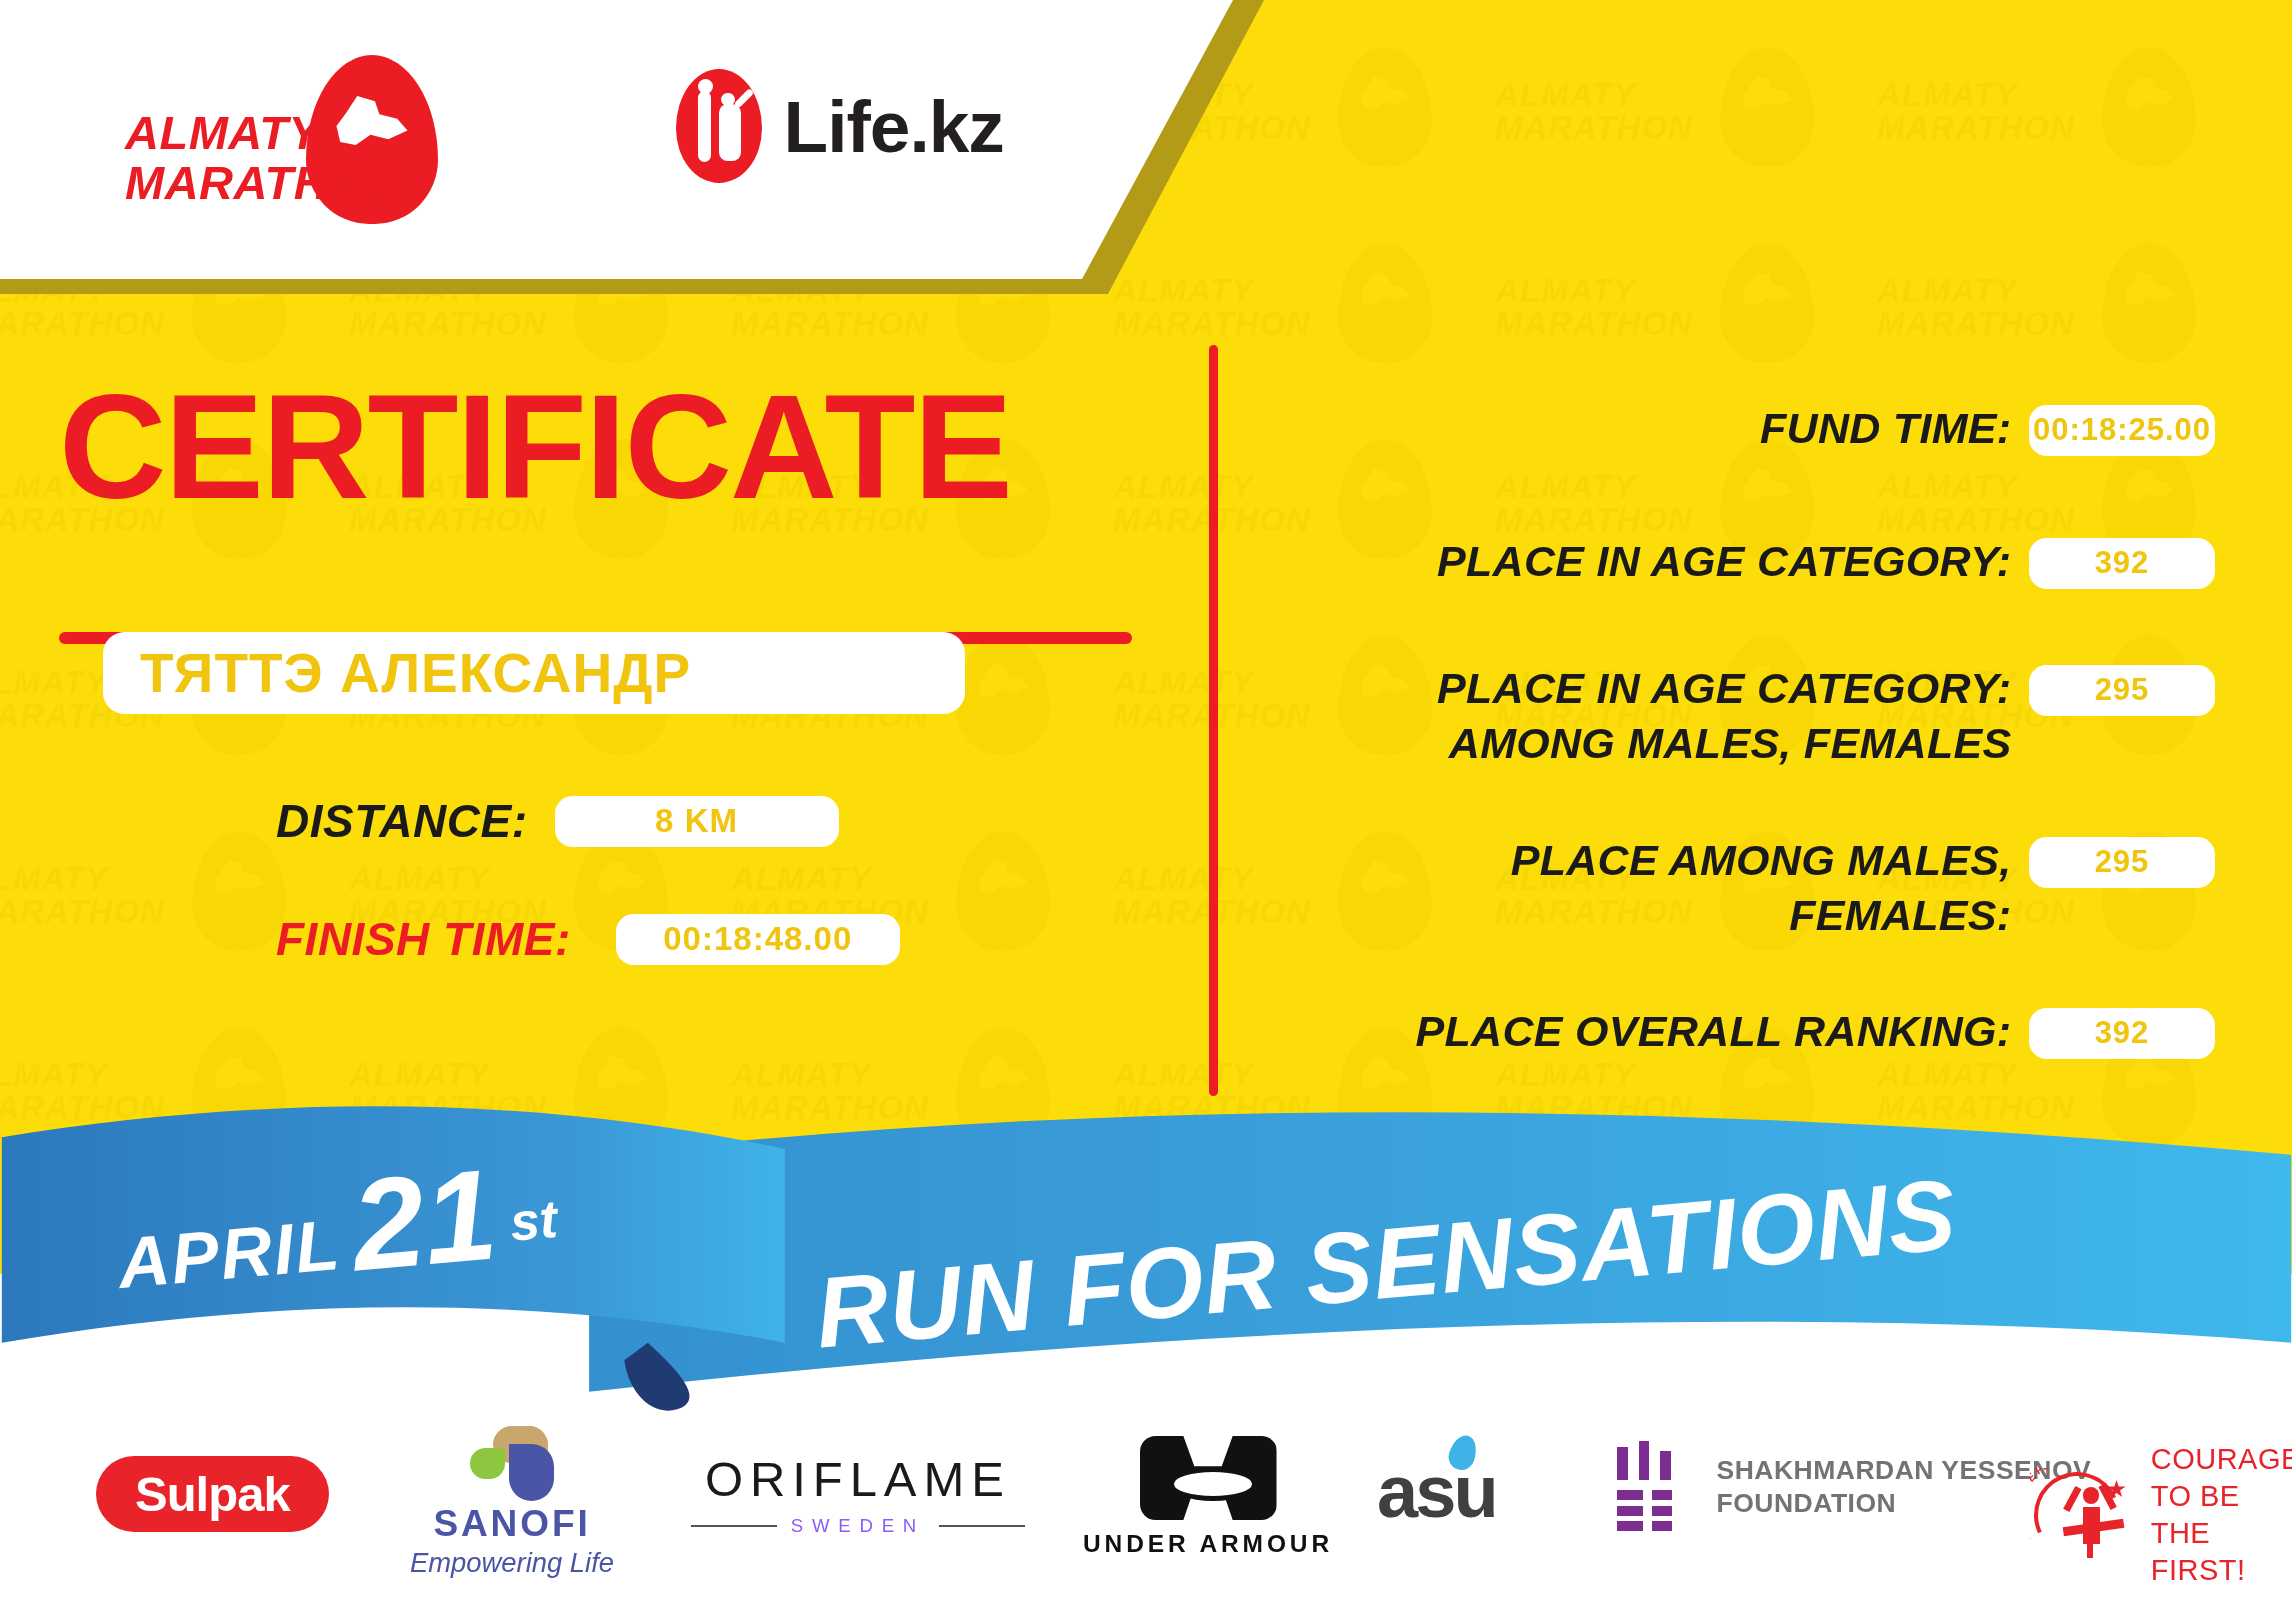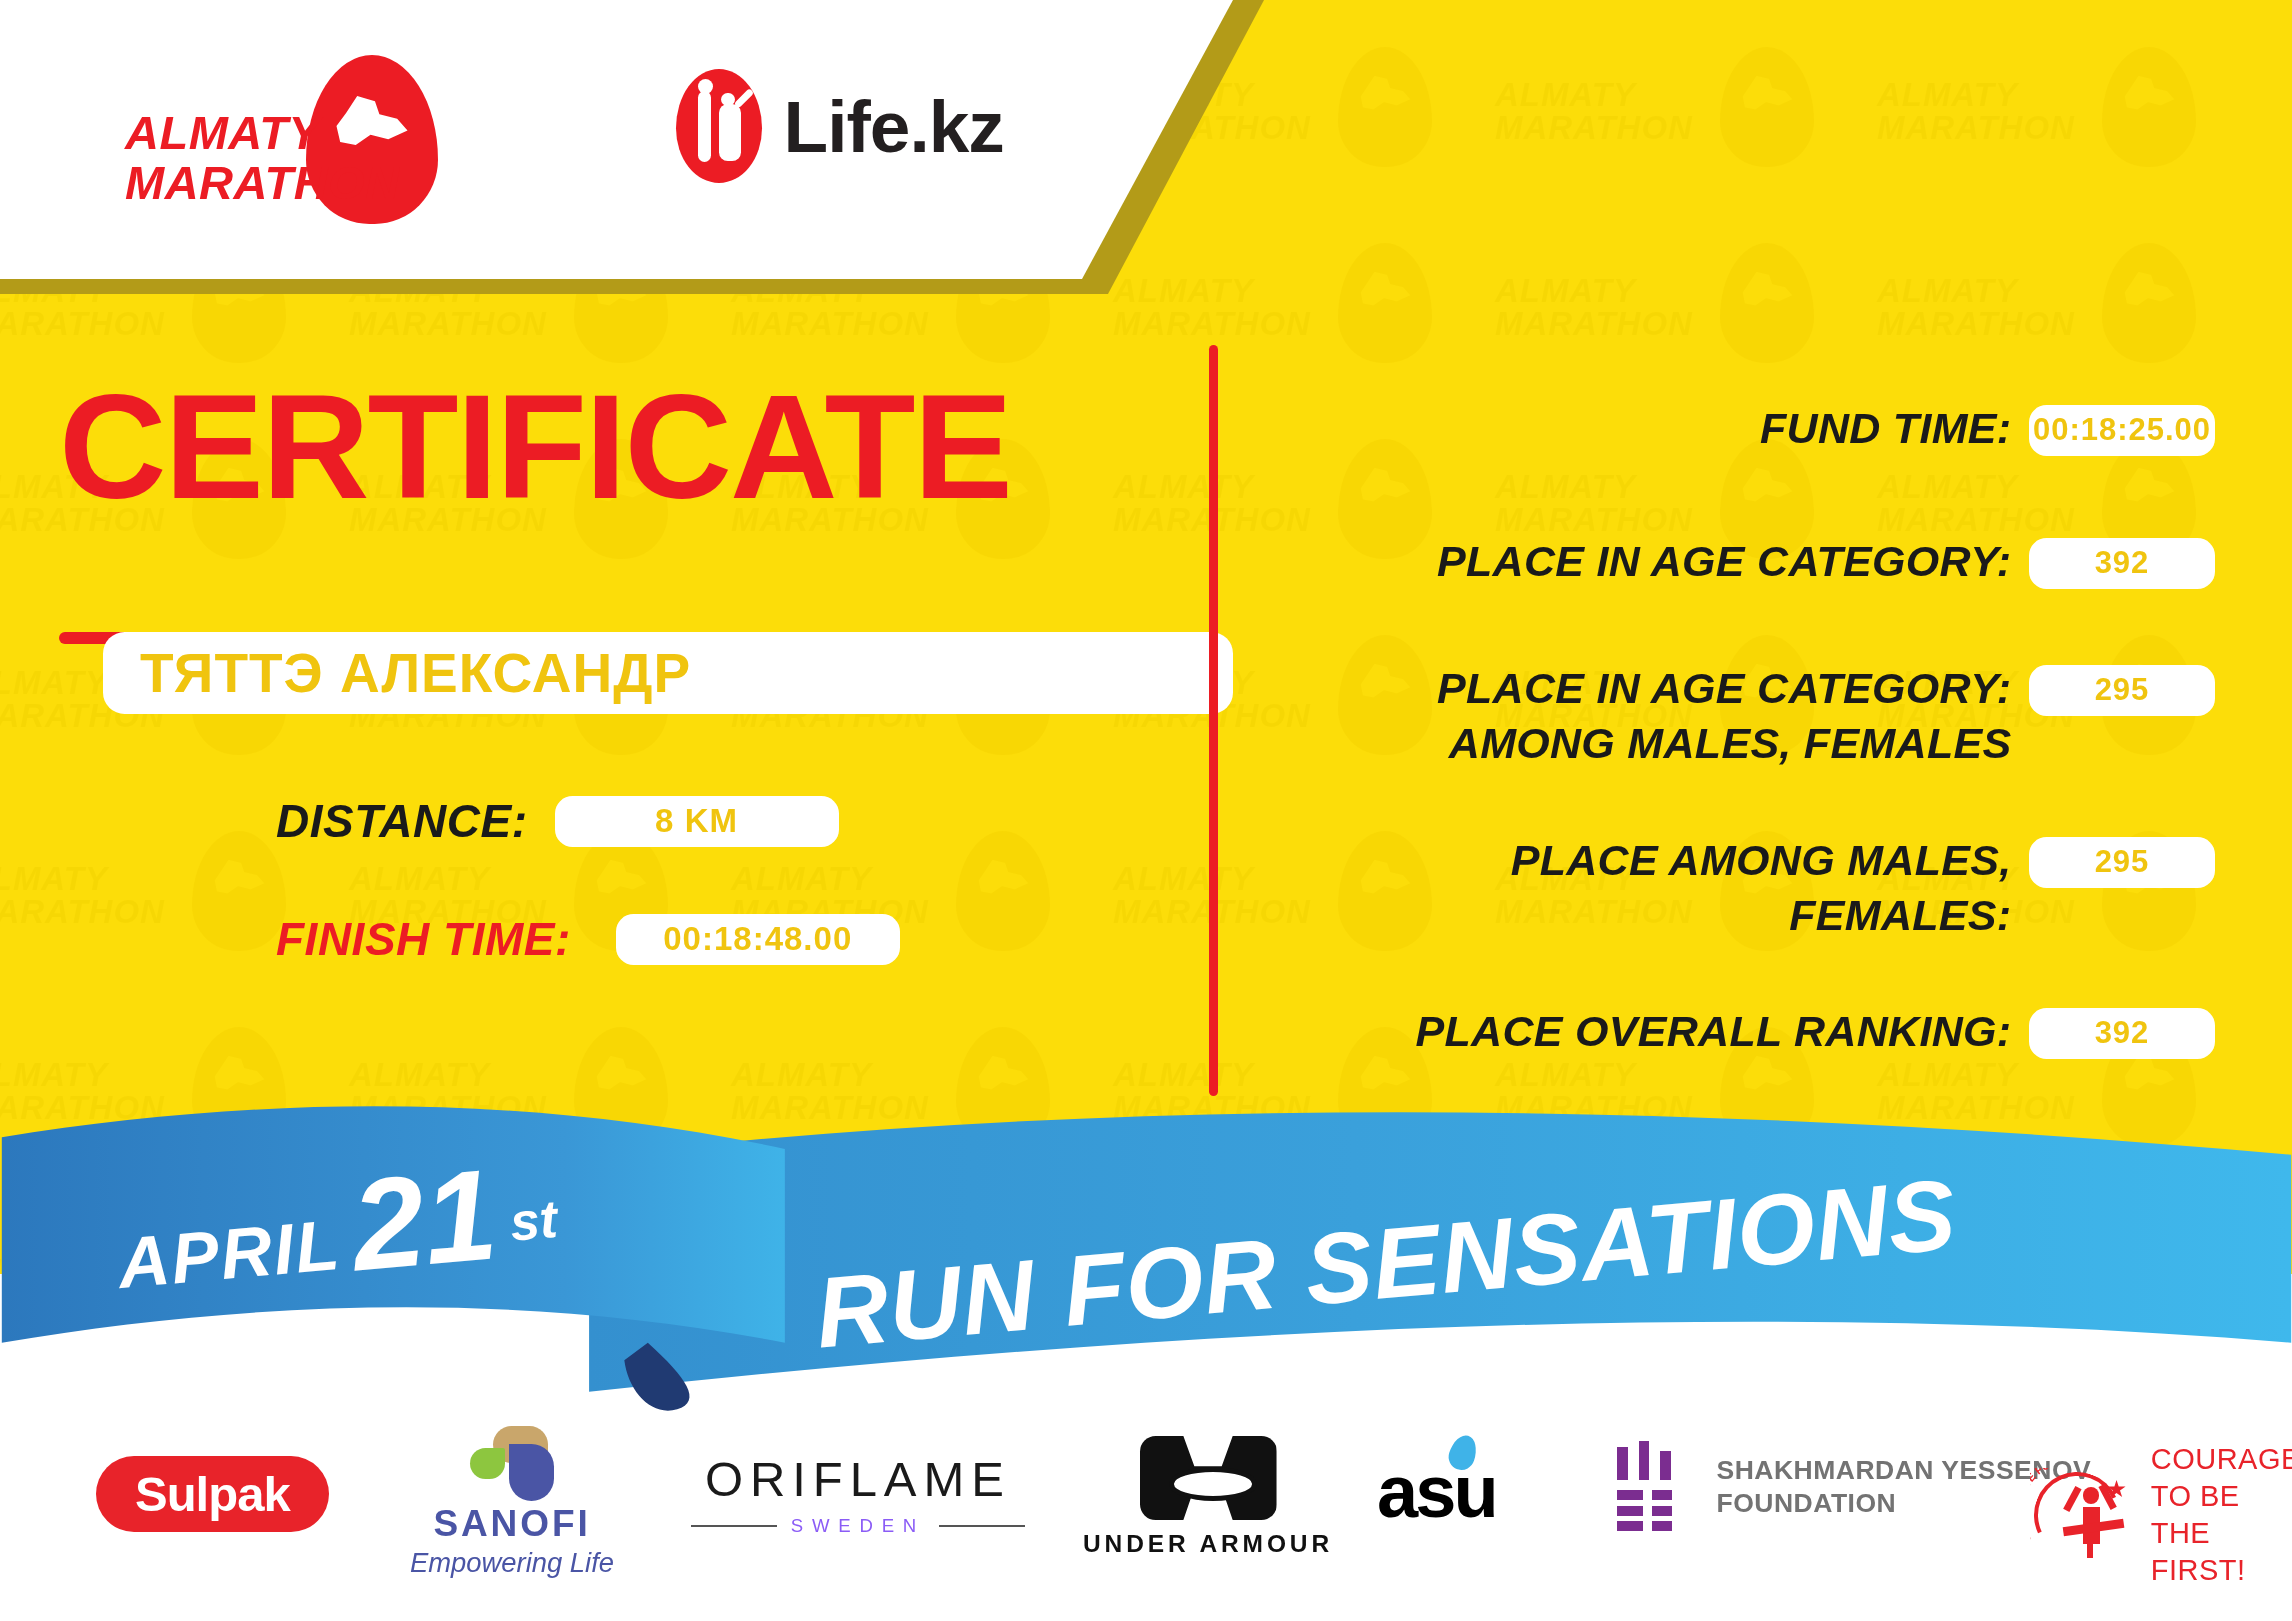--- a/index.html
+++ b/index.html
@@ -100,7 +100,7 @@
     background:#EC1C24;border-radius:5.9px;
   }
   .name-box{
-    position:absolute;left:103px;top:632px;width:1130px;height:82px;
+    position:absolute;left:103px;top:632px;width:862px;height:82px;
     background:#ffffff;border-radius:21.6px;display:flex;align-items:center;
   }
   .name-val{

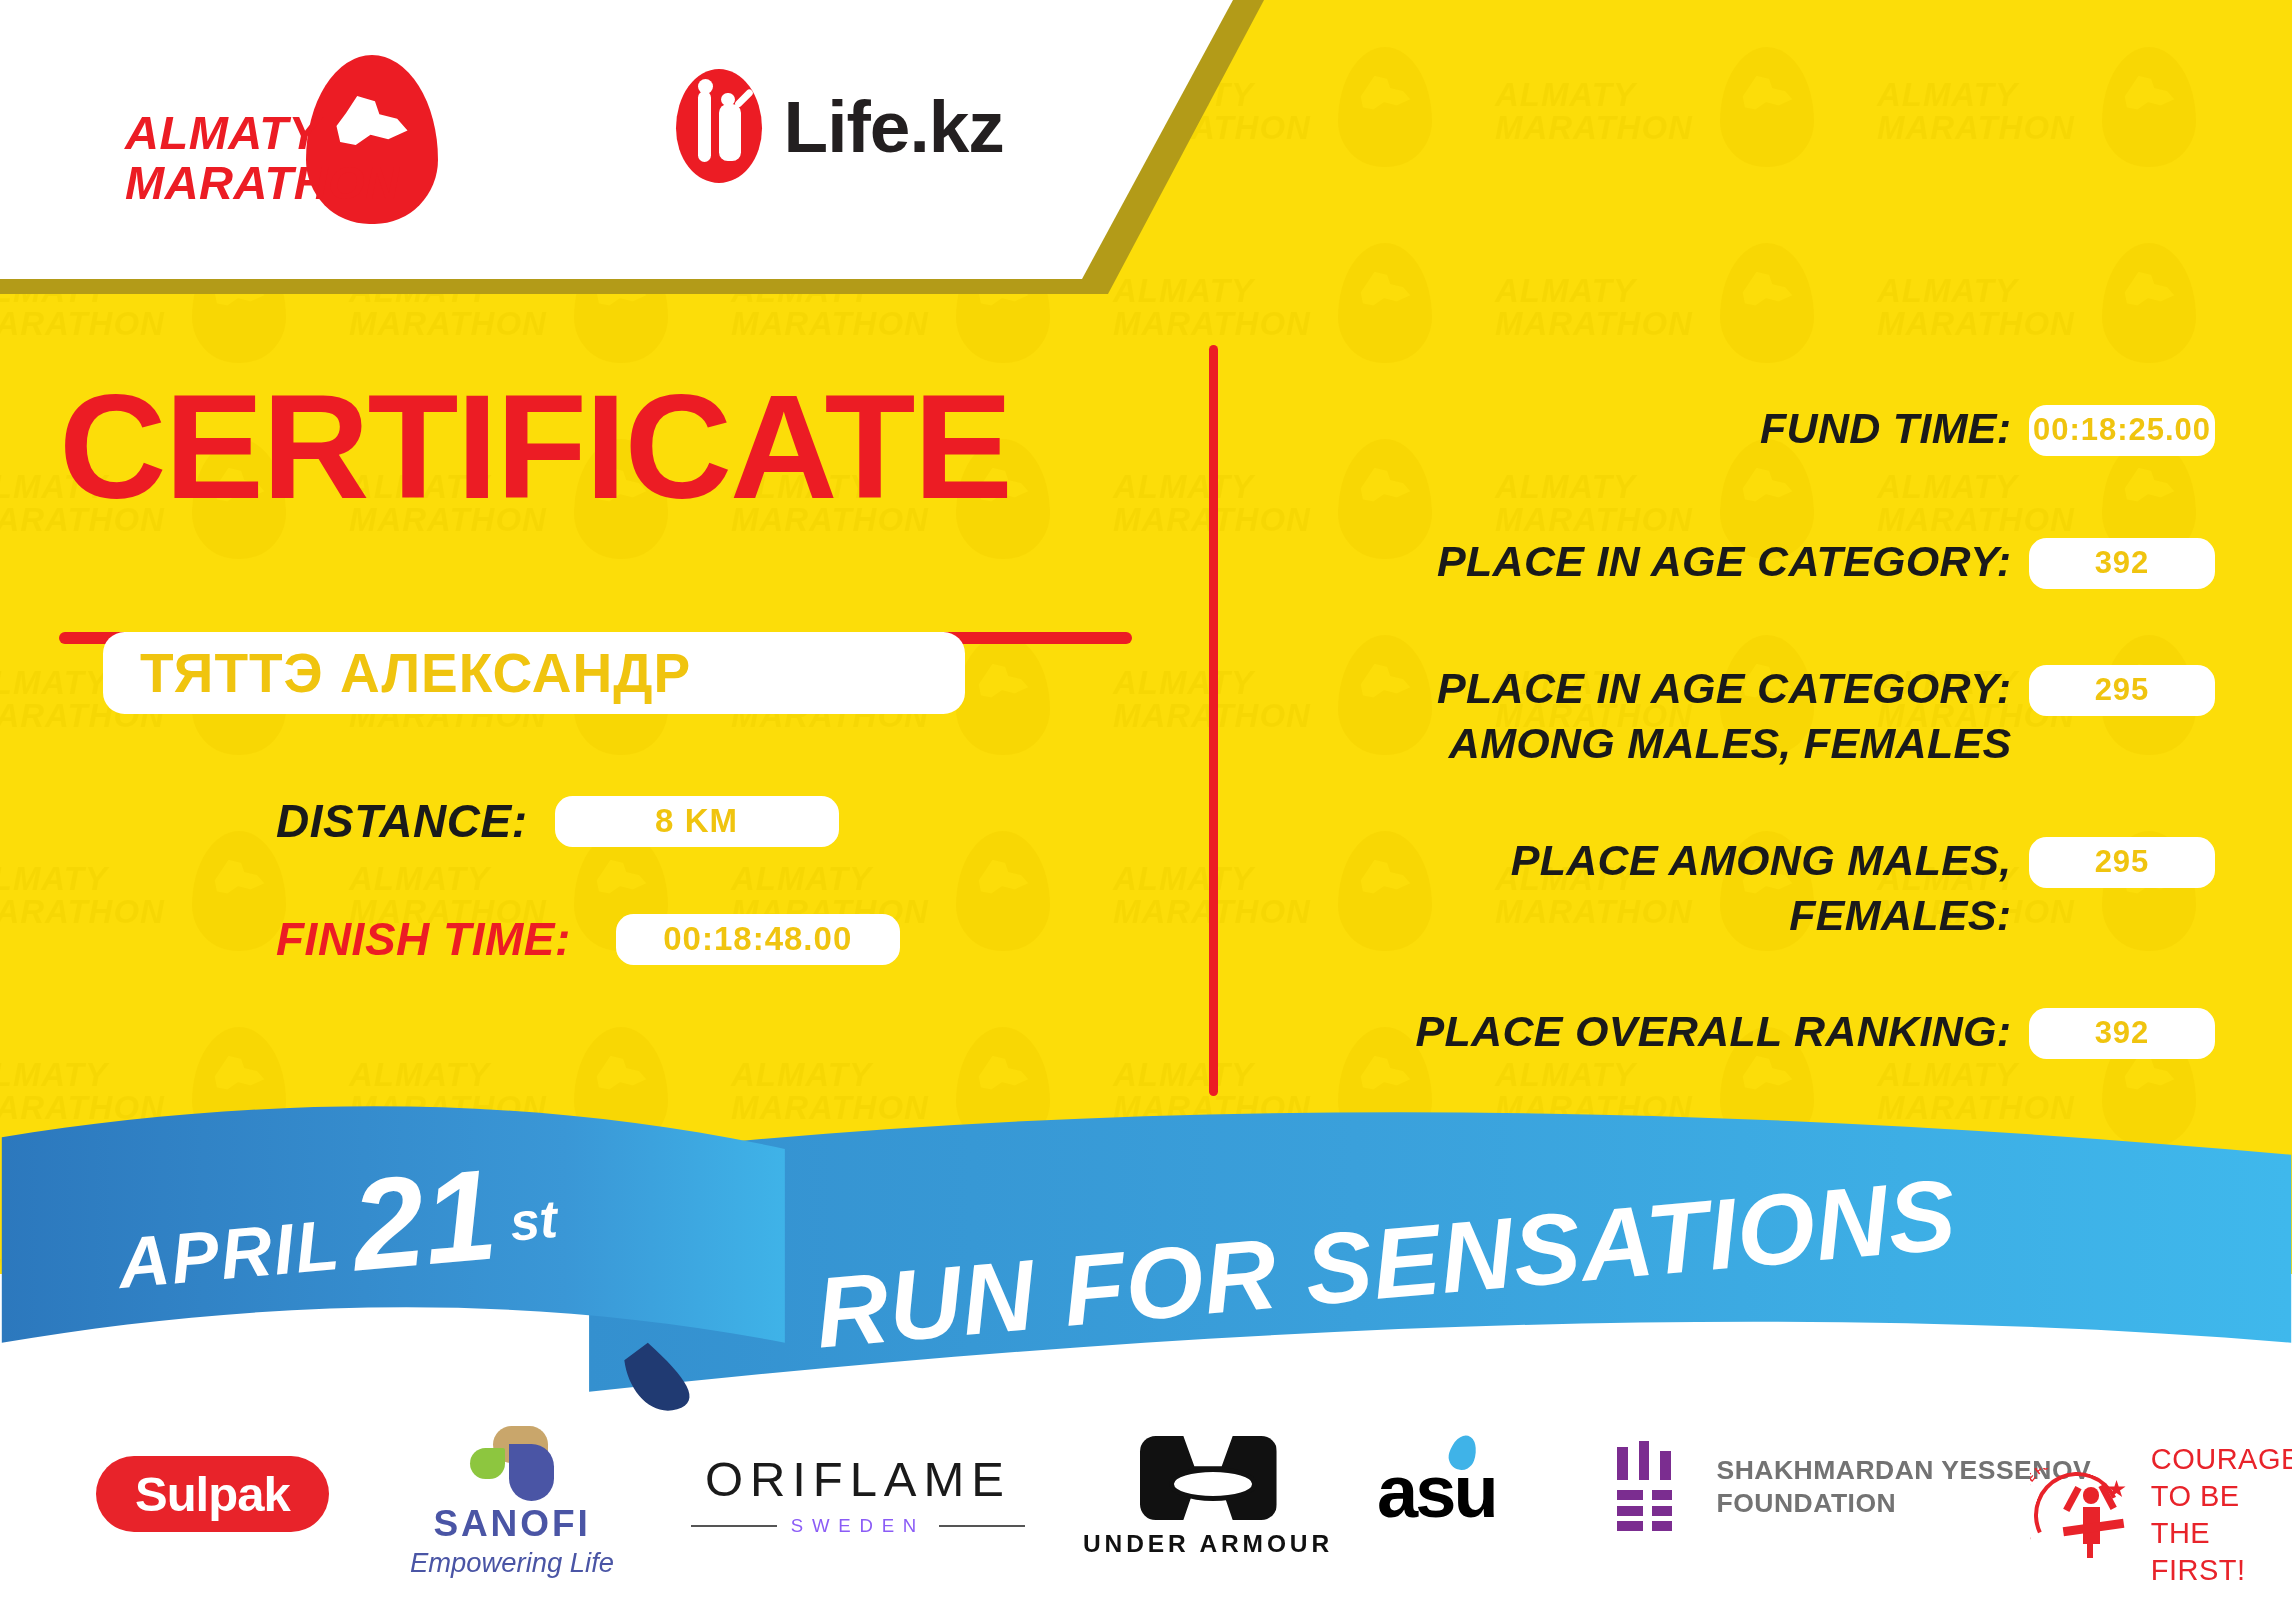--- a/index.html
+++ b/index.html
@@ -219,7 +219,7 @@
   
   #sp-asu{left:1377px;top:1449px;}
   .asu-wrap{position:relative;}
-  .asu-txt{color:#000000;font-size:74px;font-weight:bold;letter-spacing:-2.9px;}
+  .asu-txt{color:#404040;font-size:74px;font-weight:bold;letter-spacing:-2.9px;}
   .asu-drop{position:absolute;left:73px;top:-13.7px;width:25.5px;height:35px;
     background:#3FB3E8;border-radius:50% 50% 50% 50%/62% 62% 38% 38%;transform:rotate(18deg);}
 

